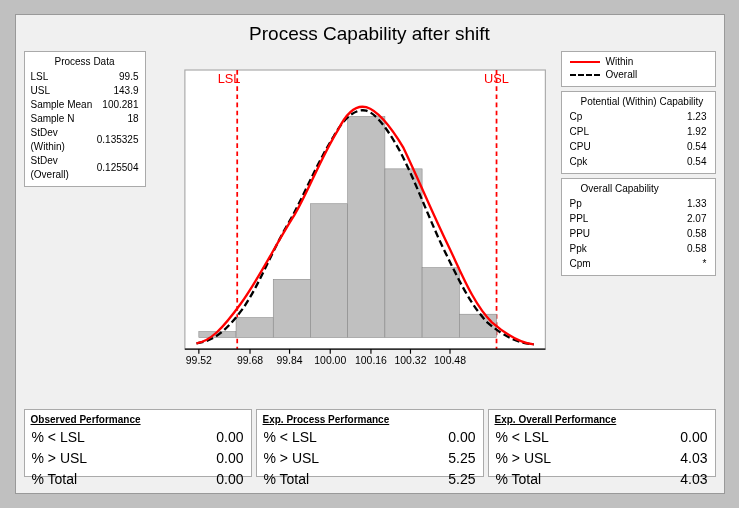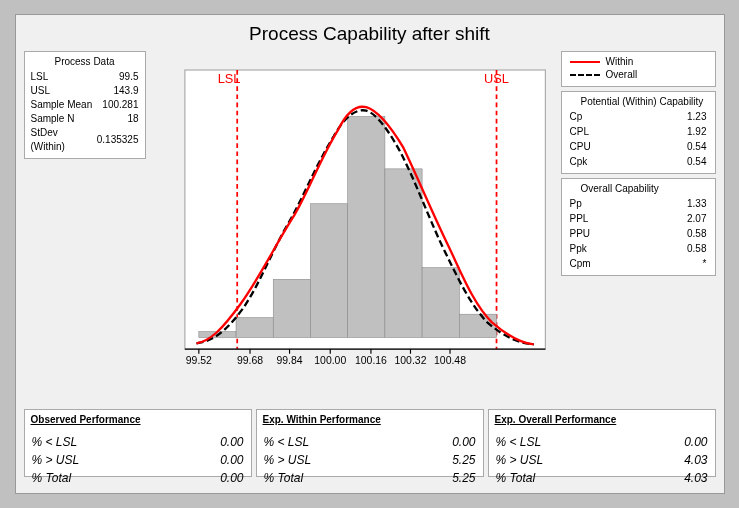--- a/index.html
+++ b/index.html
@@ -189,6 +189,10 @@
         <tr>
           <td>StDev (Within)</td>
           <td class="td-right">0.135325</td>
+        </tr>
+        <tr>
+          <td>StDev (Overall)</td>
+          <td class="td-right">0.125504</td>
         </tr>
       </tbody>
         </table>

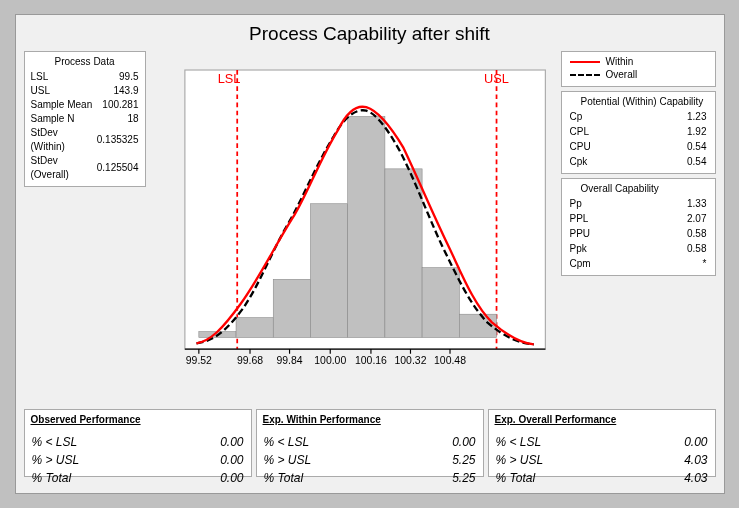--- a/index.html
+++ b/index.html
@@ -143,7 +143,7 @@
       font-size: 10px;
       font-weight: bold;
       color: #000;
-      margin-bottom: 8px;
+      margin-bottom: 2px;
       text-decoration: underline;
     }
     .bottom-box table {

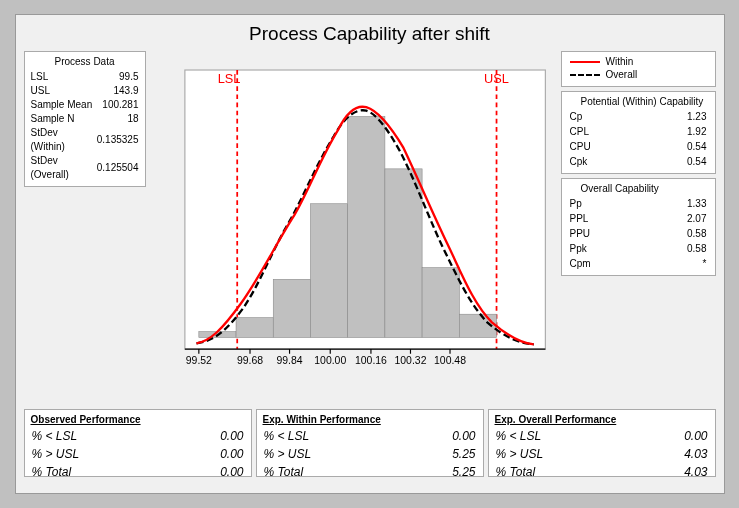--- a/index.html
+++ b/index.html
@@ -341,7 +341,7 @@
     </div>
 
     <div class="bottom-box">
-      <div class="bottom-box-title">Exp. Within Performance</div>
+      <div class="bottom-box-title">Exp. Process Performance</div>
       <table>
         <tbody>
             <tr>

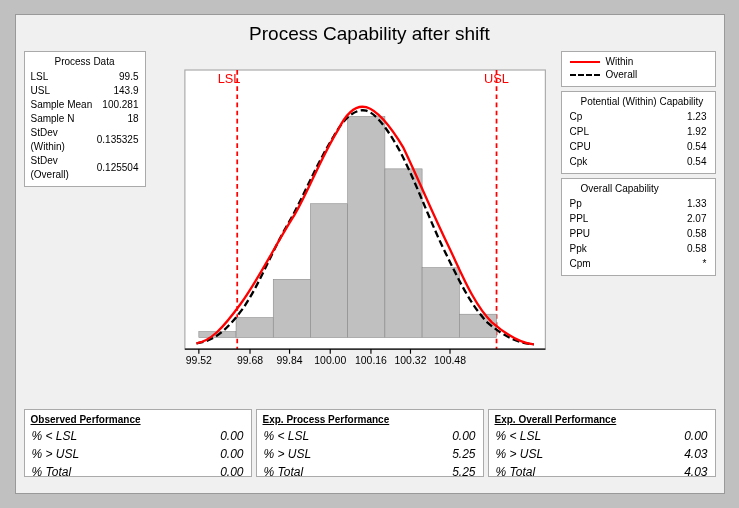--- a/index.html
+++ b/index.html
@@ -151,11 +151,10 @@
       border-collapse: collapse;
     }
     .bottom-box td {
-      font-size: 12px;
+      font-size: 14px;
       color: #000;
       padding: 0 1px;
       line-height: 1.5;
-      font-style: italic;
     }
   </style>
 </head>

